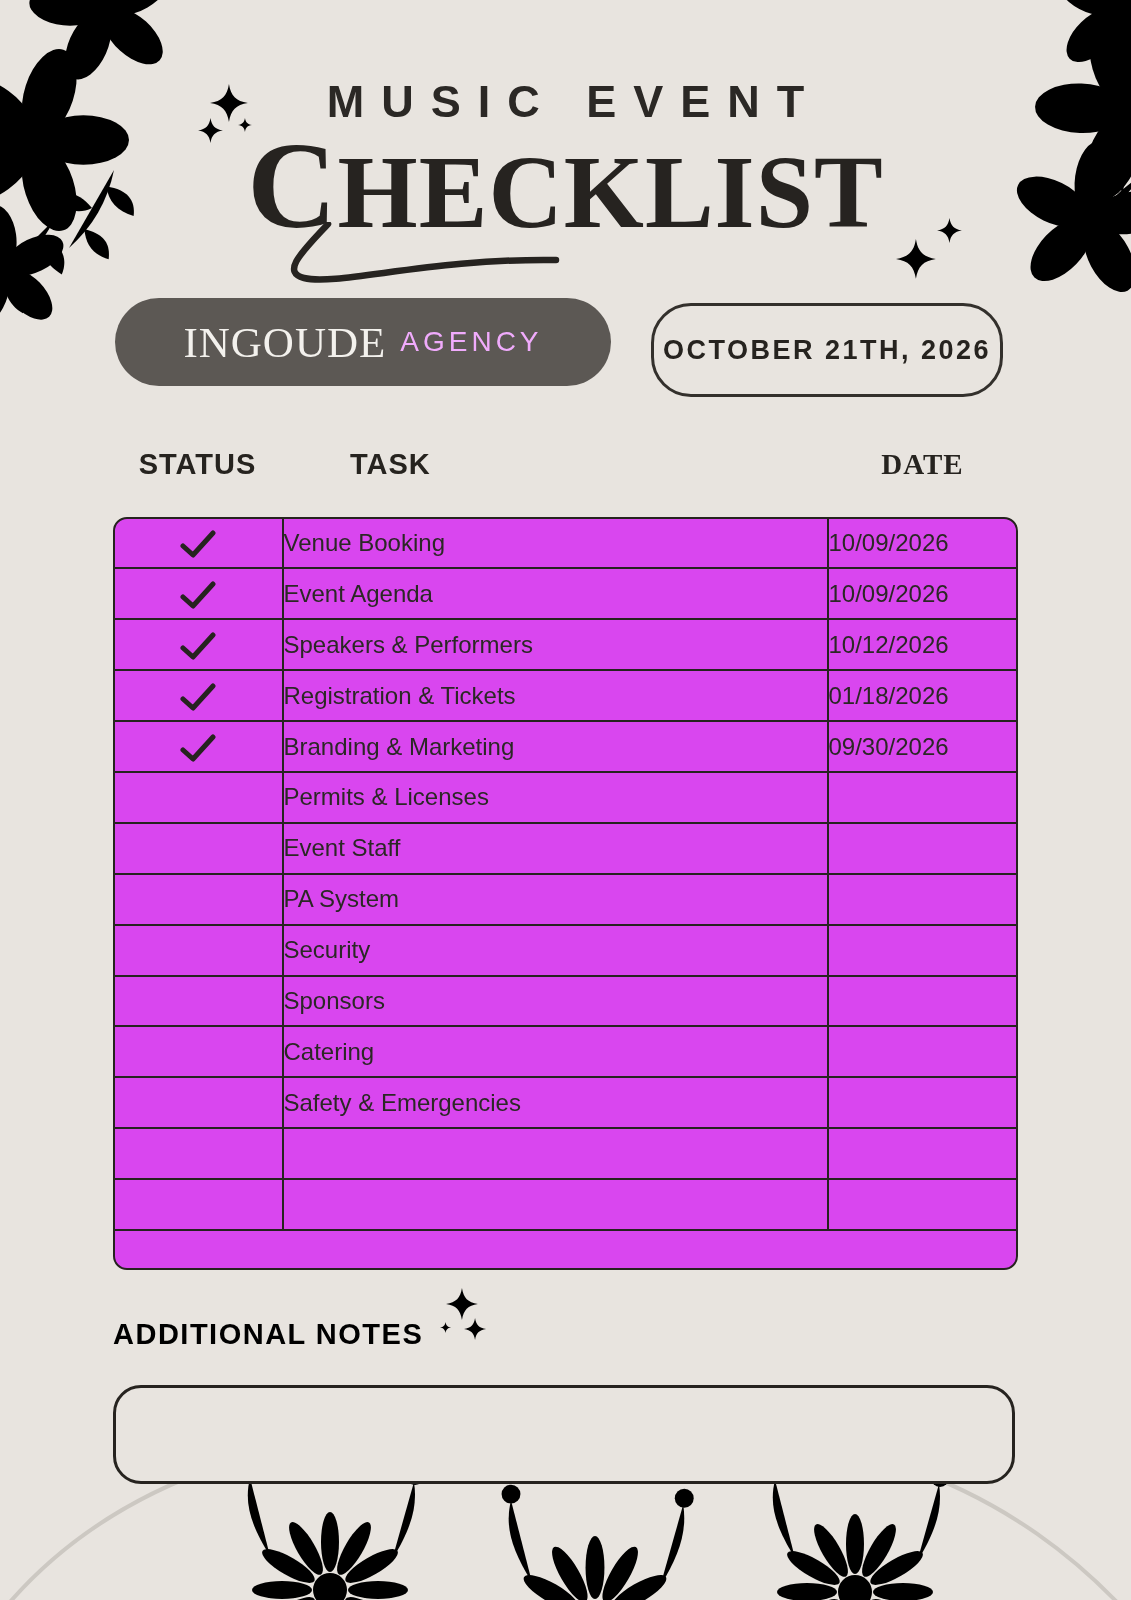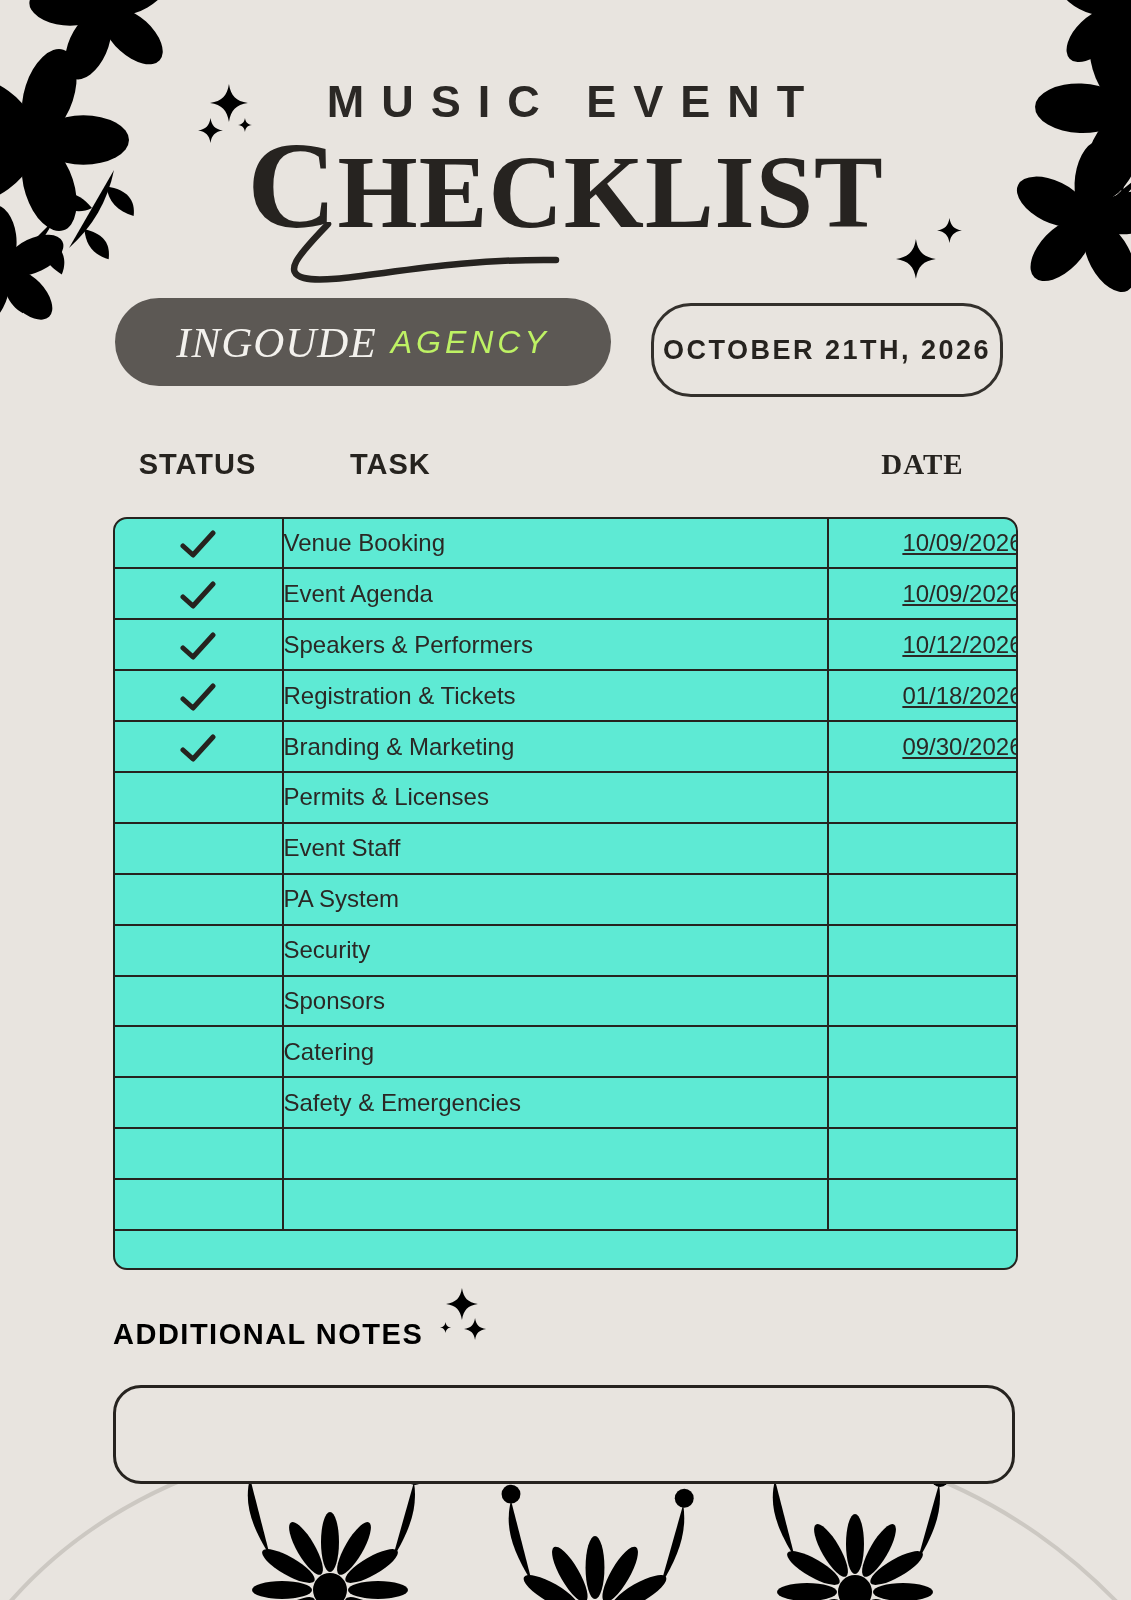--- a/index.html
+++ b/index.html
@@ -27,7 +27,7 @@
   
   .pill-dark{
     position:absolute;left:115px;top:298px;width:496px;height:88px;border-radius:44px;
-    background:#5c5854;display:flex;align-items:center;justify-content:center;gap:14px;font-style:italic;
+    background:#5c5854;display:flex;align-items:center;justify-content:center;gap:14px;
   }
   .logo-serif{font-family:"Liberation Serif",serif;font-size:43px;color:#f3f1ed;letter-spacing:1px;}
   .logo-sans{font-size:32px;color:#bef264;letter-spacing:4px;font-weight:400;}

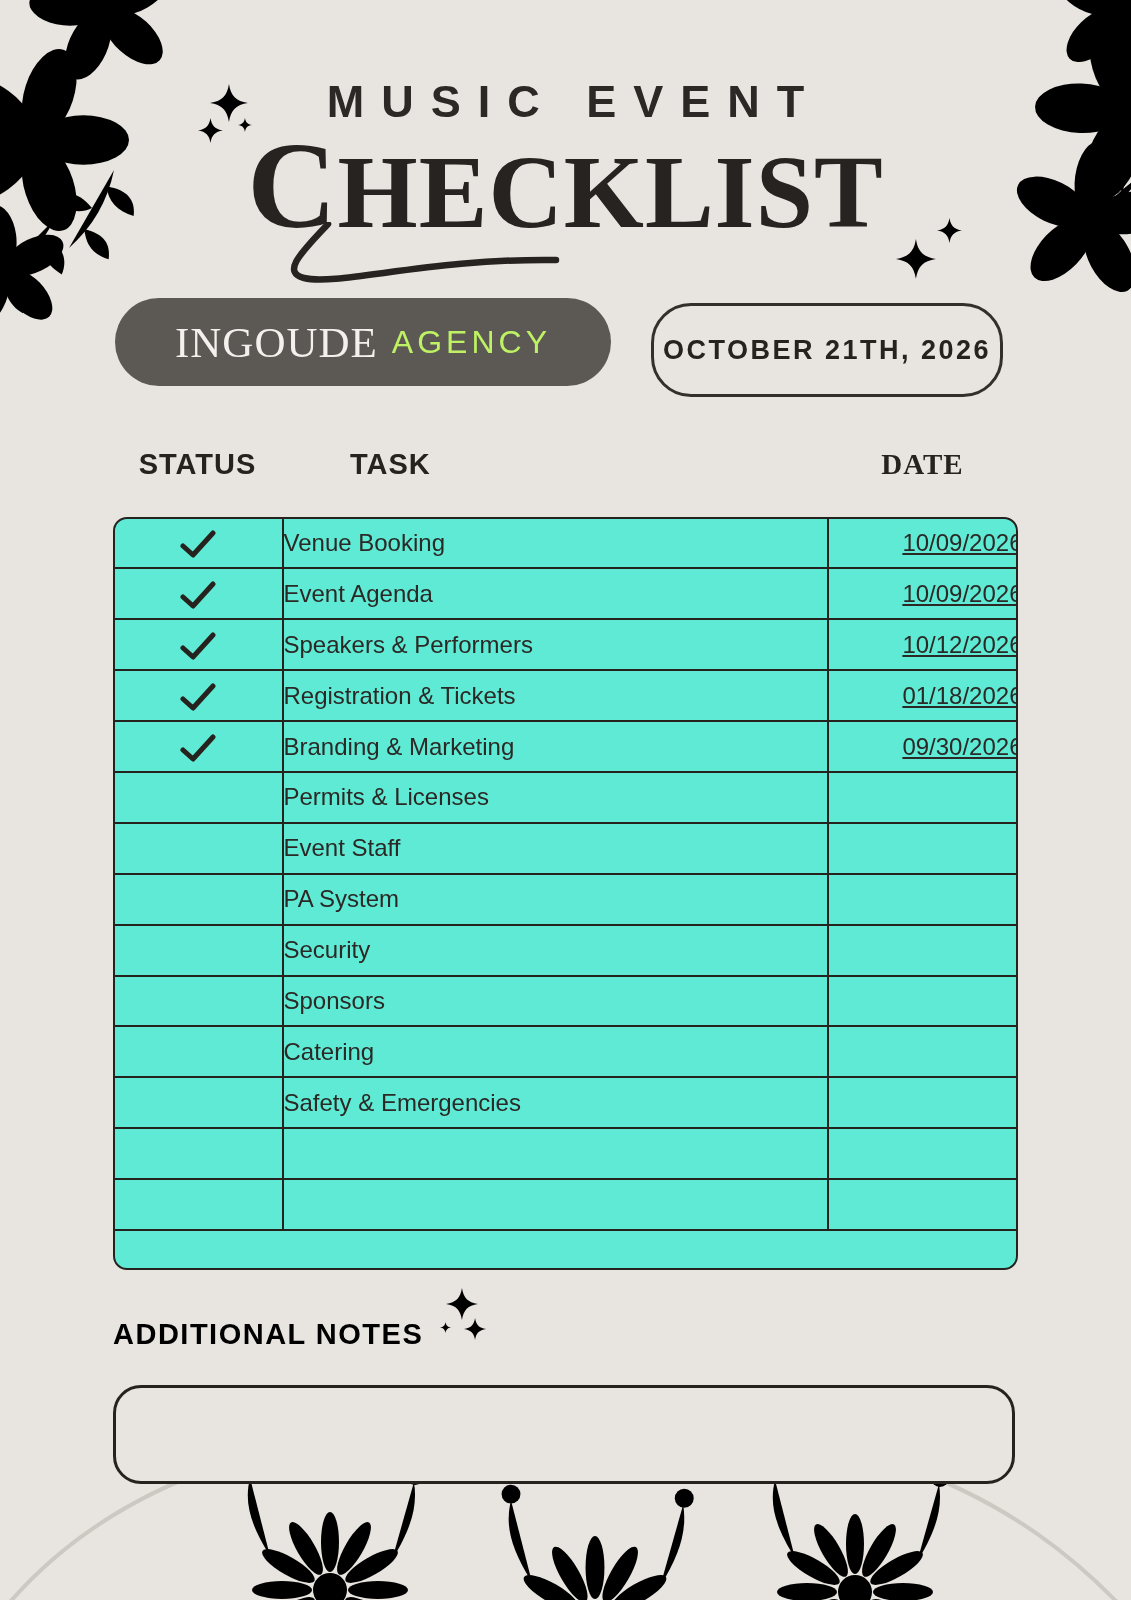--- a/index.html
+++ b/index.html
@@ -30,7 +30,7 @@
     background:#5c5854;display:flex;align-items:center;justify-content:center;gap:14px;
   }
   .logo-serif{font-family:"Liberation Serif",serif;font-size:43px;color:#f3f1ed;letter-spacing:1px;}
-  .logo-sans{font-size:32px;color:#bef264;letter-spacing:4px;font-weight:400;}
+  .logo-sans{font-size:28px;color:#f0abfc;letter-spacing:4px;font-weight:400;}
   .pill-outline{
     position:absolute;left:651px;top:303px;width:352px;height:94px;border-radius:40px;
     border:3.5px solid #33302c;box-sizing:border-box;

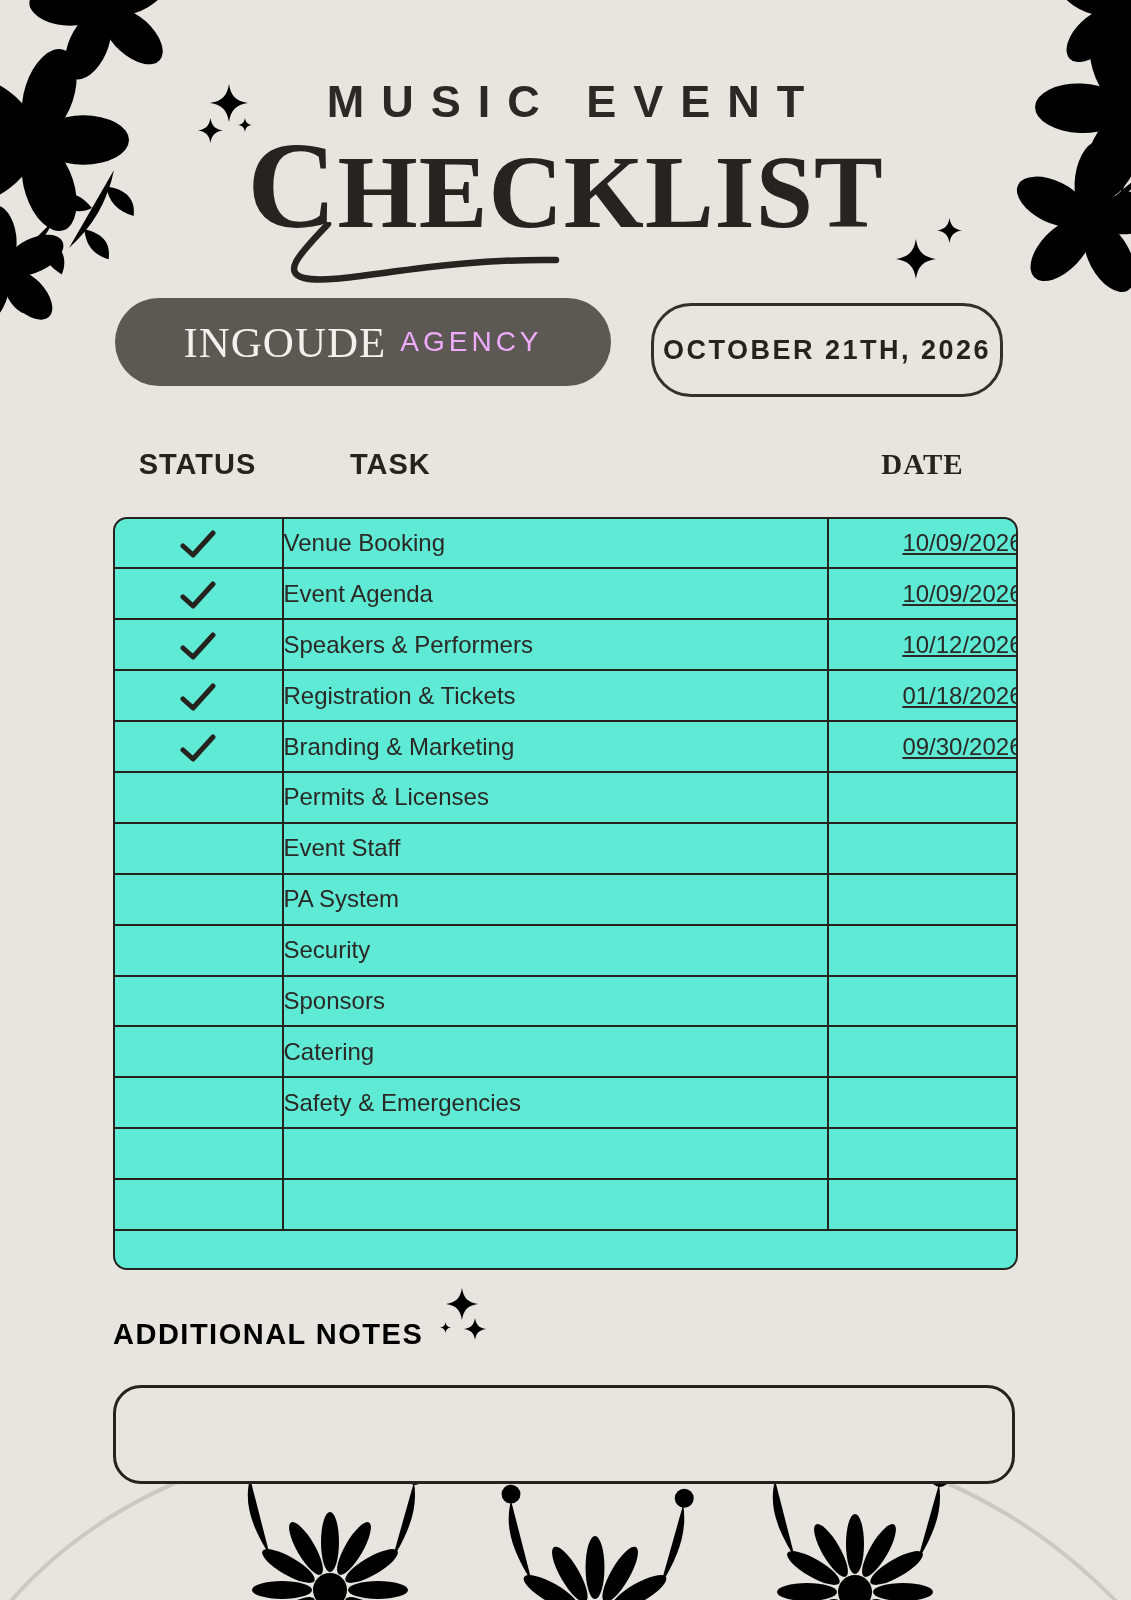--- a/index.html
+++ b/index.html
@@ -47,7 +47,7 @@
   
   .table-wrap{
     position:absolute;left:113px;top:517px;width:905px;height:753px;box-sizing:border-box;
-    border:2.5px solid #26231f;border-radius:14px;overflow:hidden;z-index:2;background:#5eead4;
+    border:2.5px solid #26231f;border-radius:14px;overflow:hidden;z-index:2;background:#d946ef;
   }
   table.checklist{border-collapse:collapse;table-layout:fixed;width:910px;margin:-2.5px;}
   table.checklist col.g-status{width:169px}

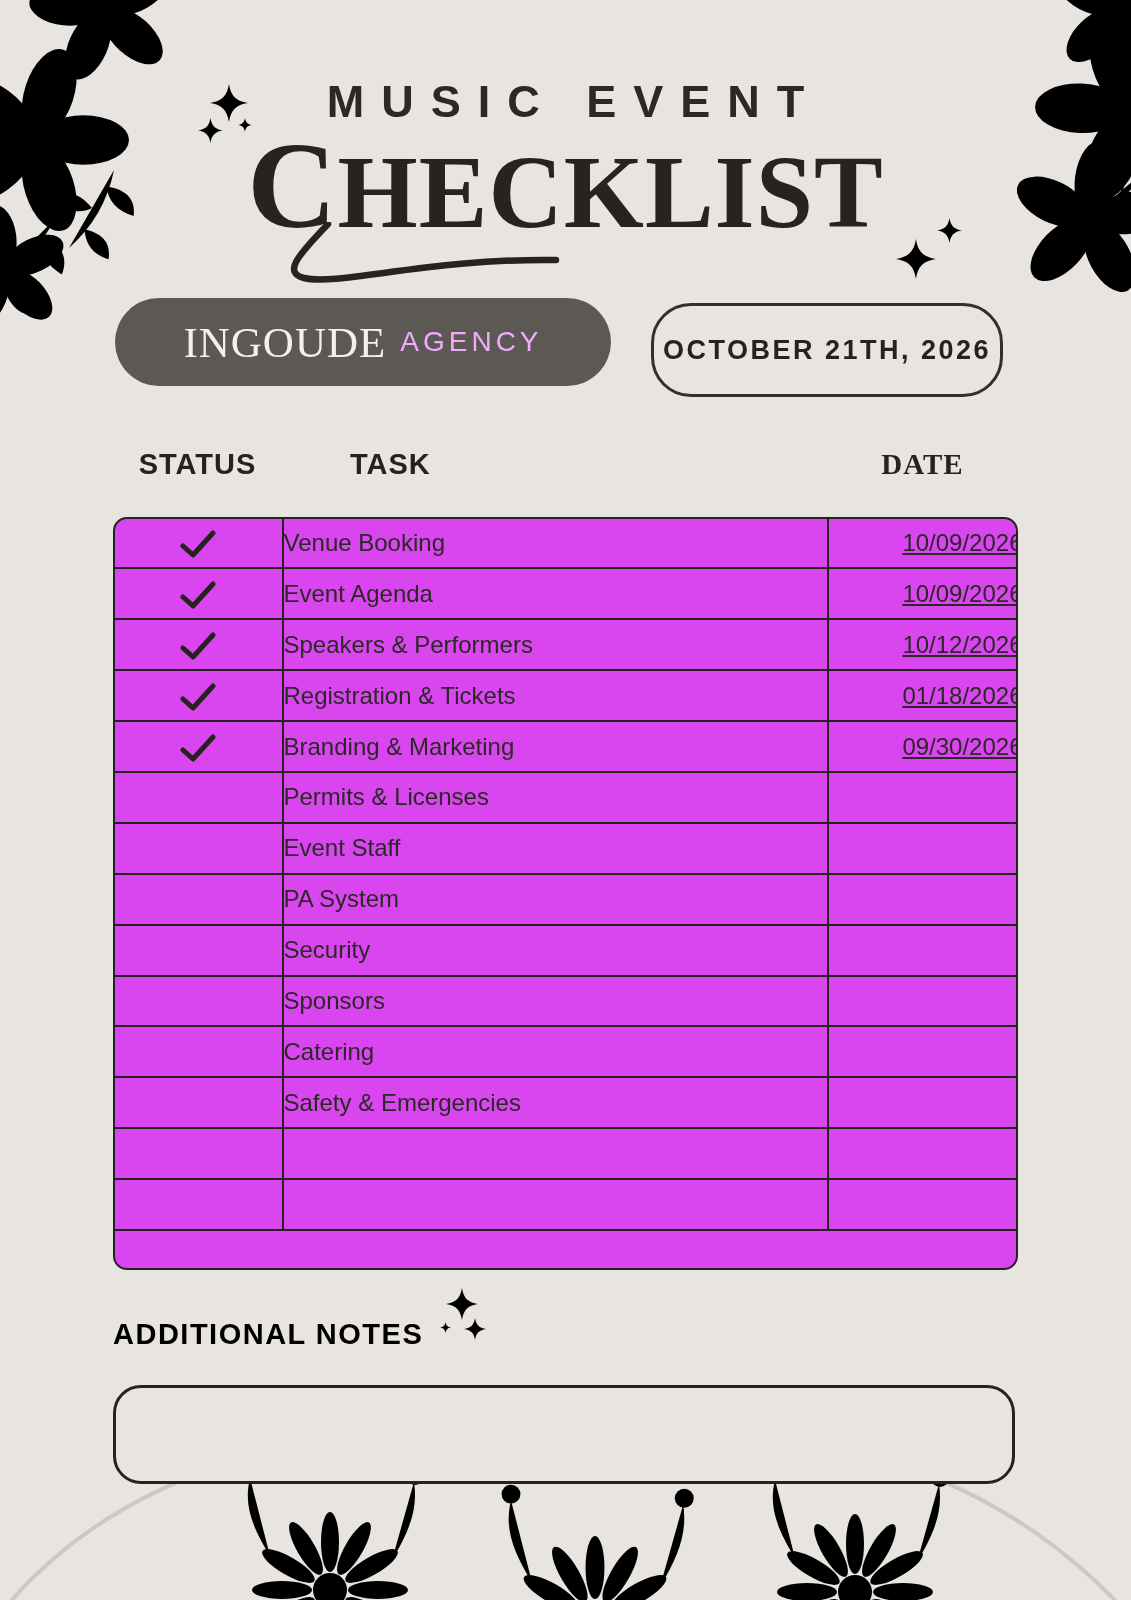--- a/index.html
+++ b/index.html
@@ -59,7 +59,7 @@
   }
   td.c-status{text-align:center;vertical-align:middle;}
   td.c-task{padding-left:46px;}
-  td.c-date{text-align:right;text-decoration:underline;}
+  td.c-date{text-align:left;}
   .check{width:37px;height:29px;margin:4px auto 0;}
   .check path{fill:none;stroke:#26231f;stroke-width:5;stroke-linecap:round;stroke-linejoin:round;}
 

